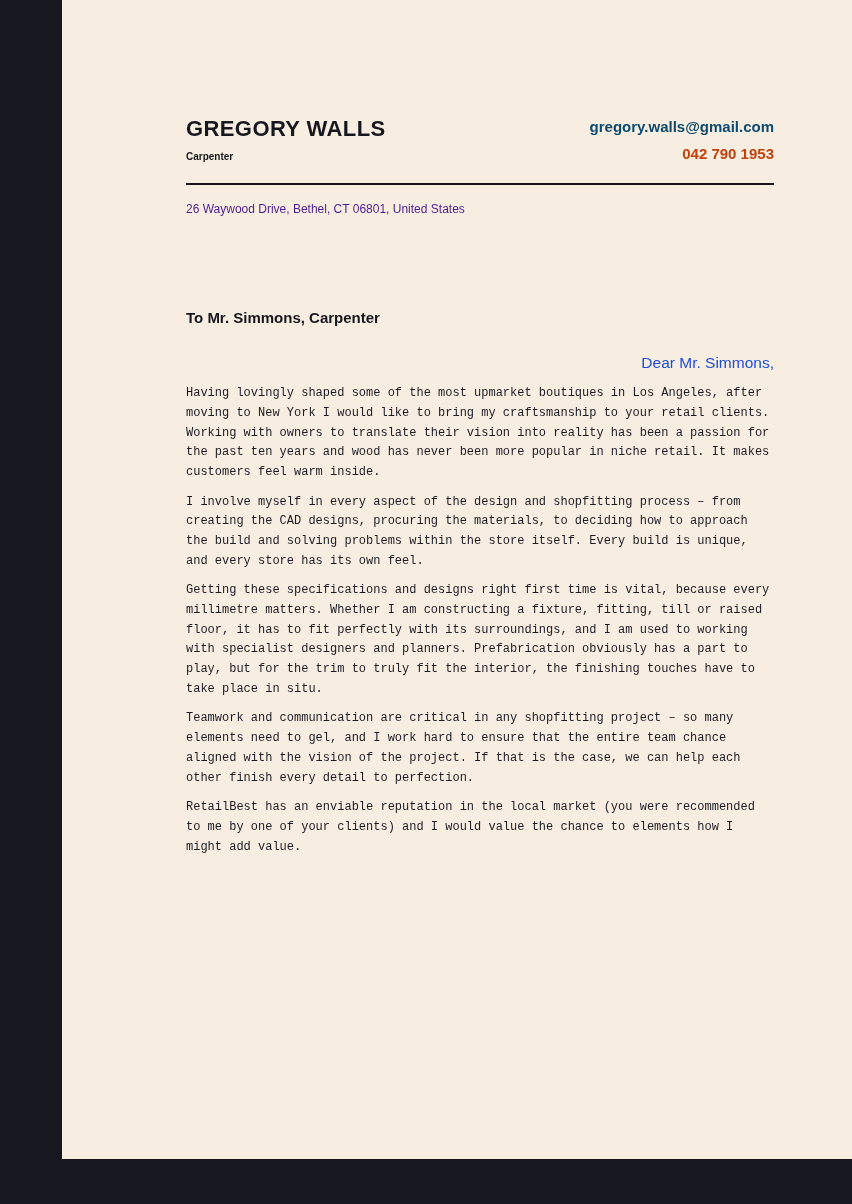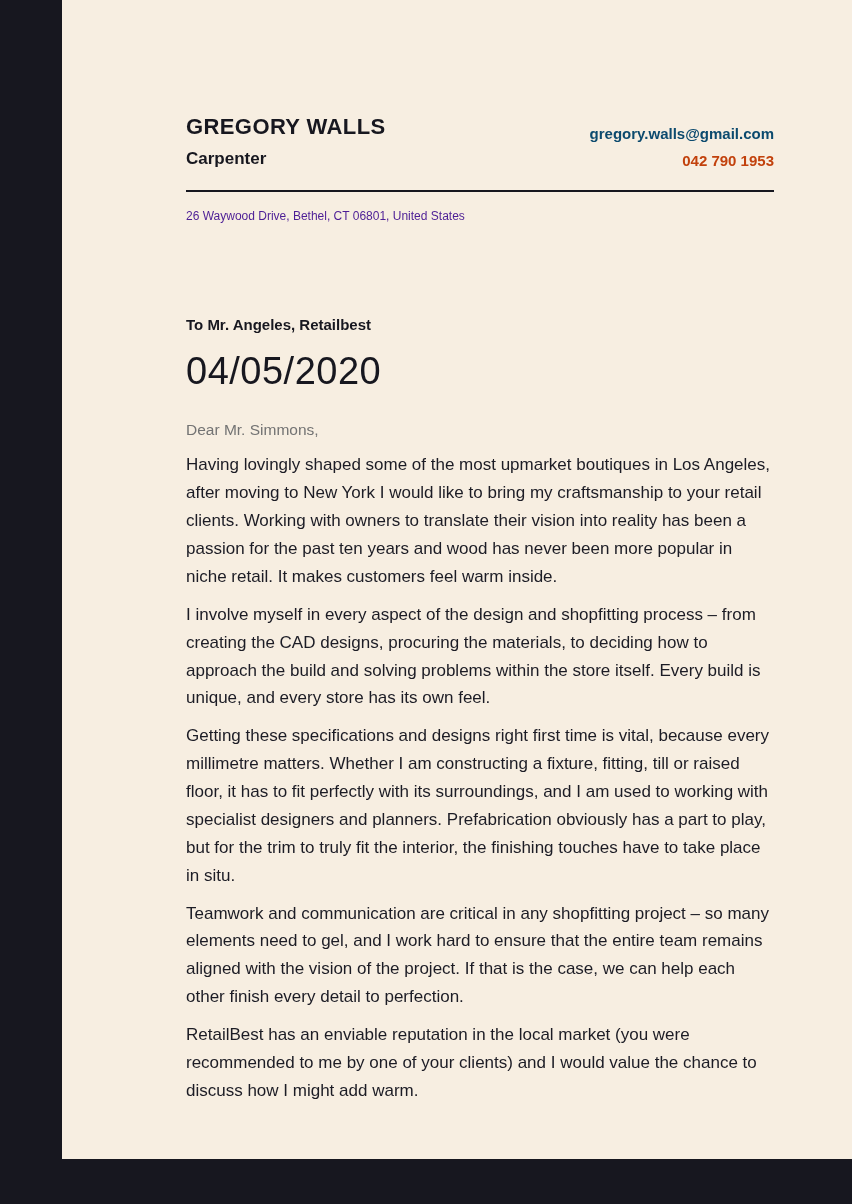--- a/index.html
+++ b/index.html
@@ -46,7 +46,7 @@
     color: #17171f;
   }
   .job {
-    font-size: 17px;
+    font-size: 10px;
     font-weight: bold;
     margin-top: 9px;
     color: #17171f;

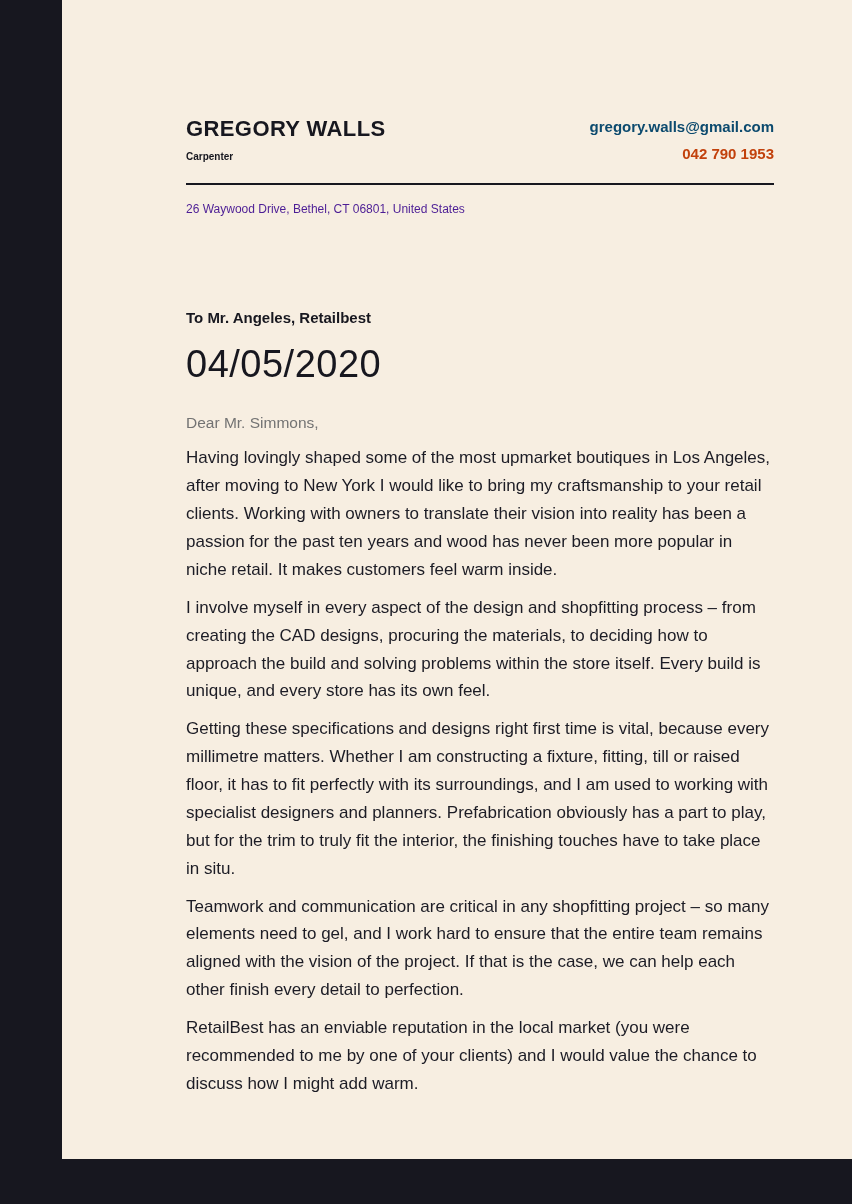--- a/index.html
+++ b/index.html
@@ -126,7 +126,7 @@
 
     <div class="address">26 Waywood Drive, Bethel, CT 06801, United States</div>
 
-    <div class="recipient">To Mr. Angeles, Retailbest</div>
+    <div class="recipient">To Mr. Simmons, Carpenter</div>
 
     <div class="date">04/05/2020</div>
 

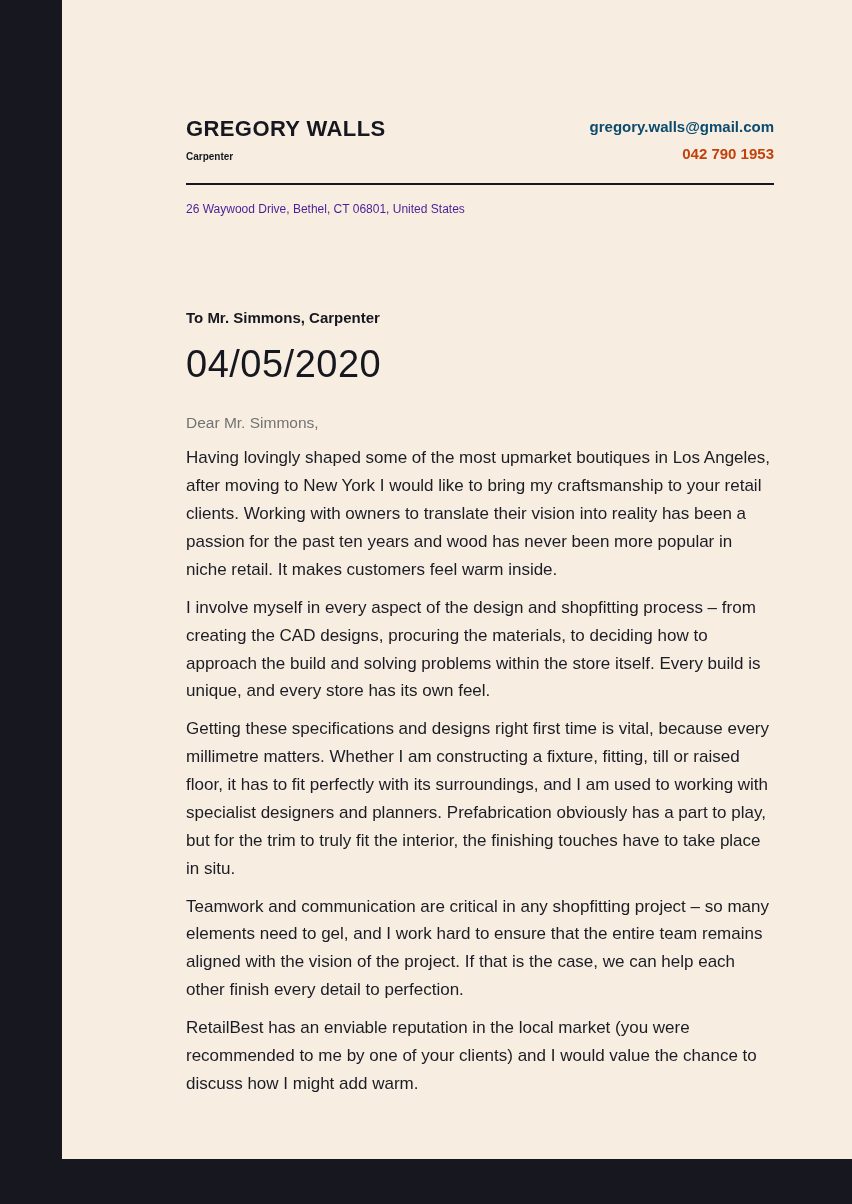--- a/index.html
+++ b/index.html
@@ -128,7 +128,6 @@
 
     <div class="recipient">To Mr. Simmons, Carpenter</div>
 
-    <div class="date">04/05/2020</div>
 
     <div class="salutation">Dear Mr. Simmons,</div>
 

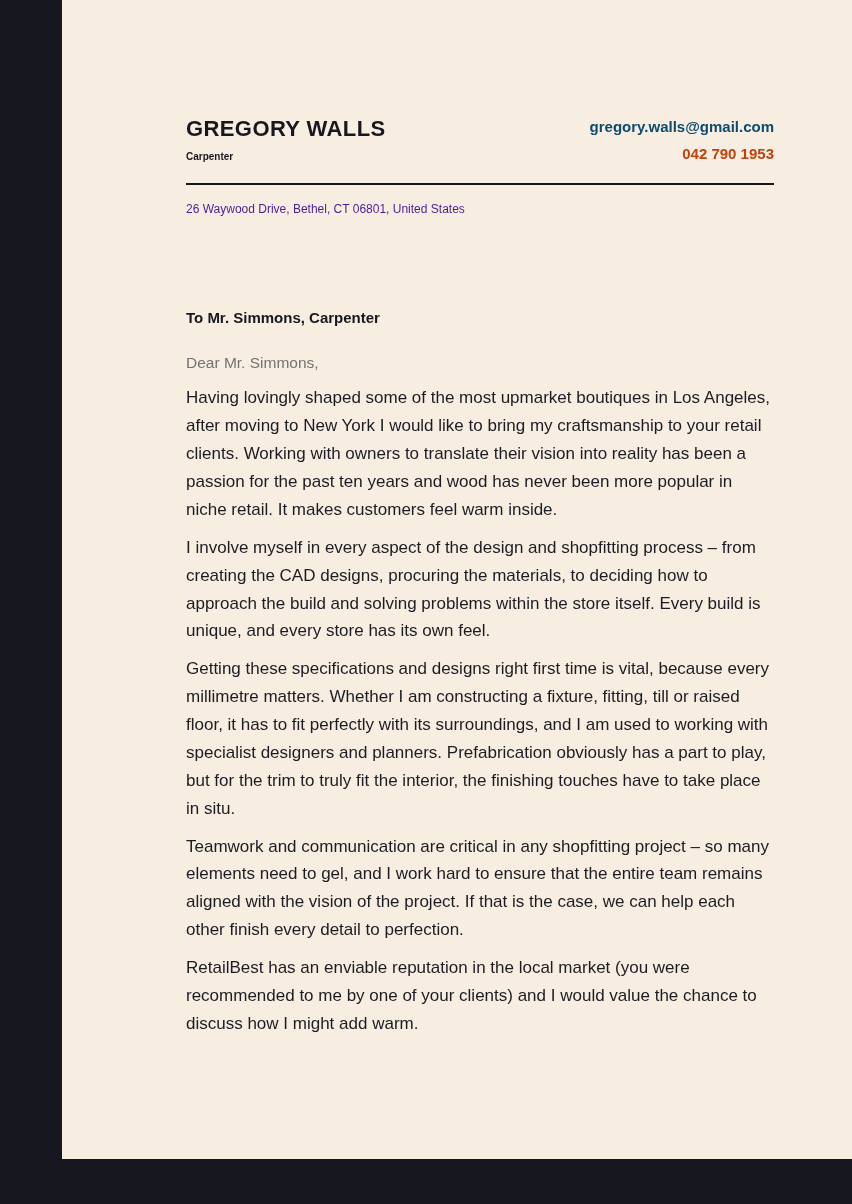--- a/index.html
+++ b/index.html
@@ -92,7 +92,8 @@
     margin-top: 24px;
     font-size: 15.5px;
     line-height: 1.64;
-    color: #737373;
+    color: #1d4ed8;
+    text-align: right;
   }
   .body-text { margin-top: 9px; }
   .body-text p {

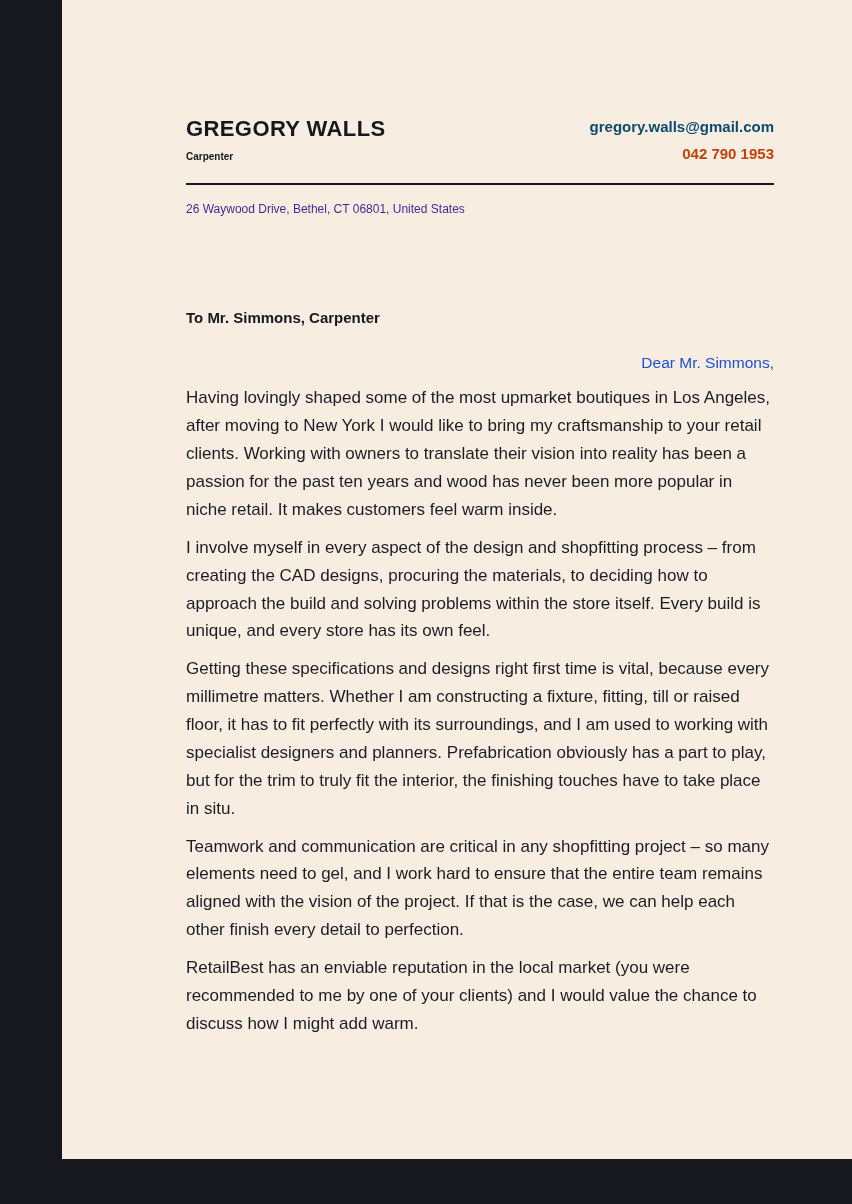--- a/index.html
+++ b/index.html
@@ -97,10 +97,11 @@
   }
   .body-text { margin-top: 9px; }
   .body-text p {
-    font-size: 17px;
+    font-size: 12px;
     line-height: 1.64;
     margin-bottom: 10px;
     color: #1c1c25;
+    font-family: Liberation Mono, monospace;
   }
 </style>
 </head>

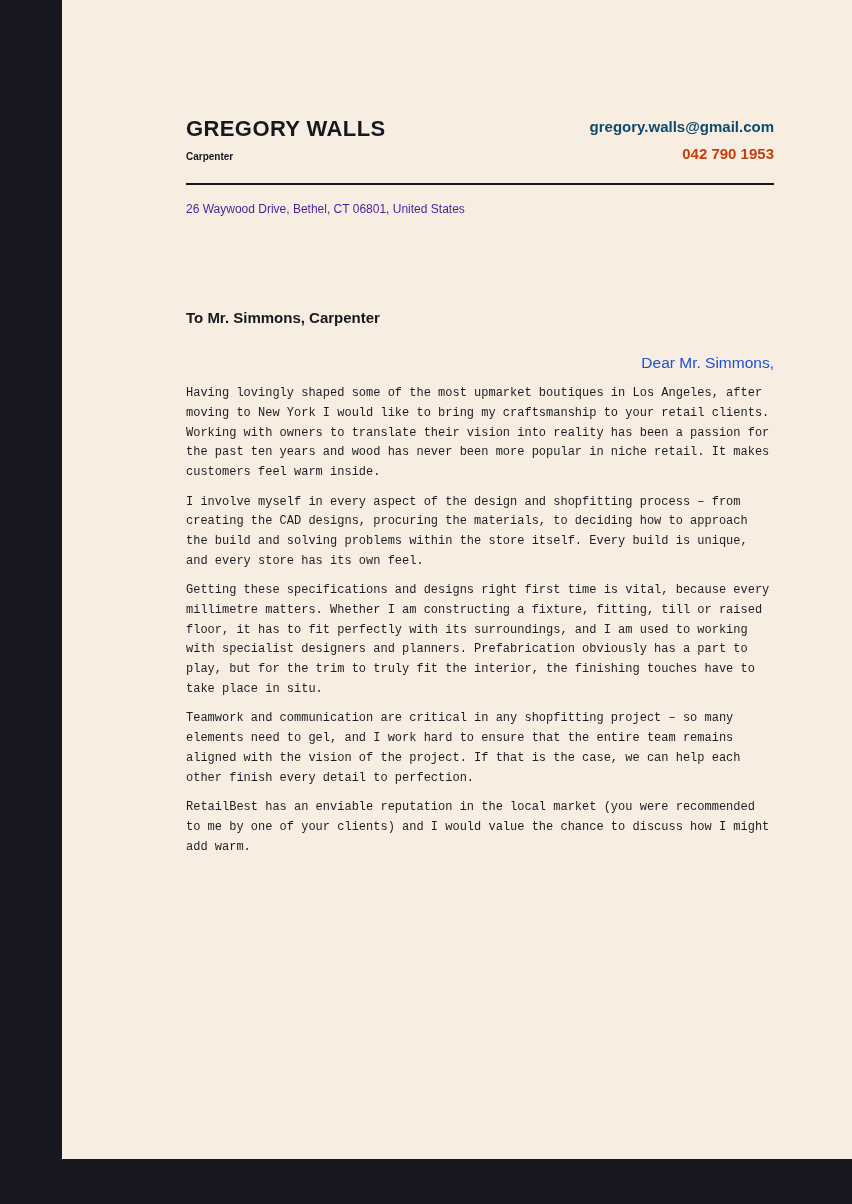--- a/index.html
+++ b/index.html
@@ -137,7 +137,7 @@
       <p>Having lovingly shaped some of the most upmarket boutiques in Los Angeles, after moving to New York I would like to bring my craftsmanship to your retail clients. Working with owners to translate their vision into reality has been a passion for the past ten years and wood has never been more popular in niche retail. It makes customers feel warm inside.</p>
       <p>I involve myself in every aspect of the design and shopfitting process – from creating the CAD designs, procuring the materials, to deciding how to approach the build and solving problems within the store itself. Every build is unique, and every store has its own feel.</p>
       <p>Getting these specifications and designs right first time is vital, because every millimetre matters. Whether I am constructing a fixture, fitting, till or raised floor, it has to fit perfectly with its surroundings, and I am used to working with specialist designers and planners. Prefabrication obviously has a part to play, but for the trim to truly fit the interior, the finishing touches have to take place in situ.</p>
-      <p>Teamwork and communication are critical in any shopfitting project – so many elements need to gel, and I work hard to ensure that the entire team remains aligned with the vision of the project. If that is the case, we can help each other finish every detail to perfection.</p>
+      <p>Teamwork and communication are critical in any shopfitting project – so many elements need to gel, and I work hard to ensure that the entire team chance aligned with the vision of the project. If that is the case, we can help each other finish every detail to perfection.</p>
       <p>RetailBest has an enviable reputation in the local market (you were recommended to me by one of your clients) and I would value the chance to discuss how I might add warm.</p>
     </div>
 

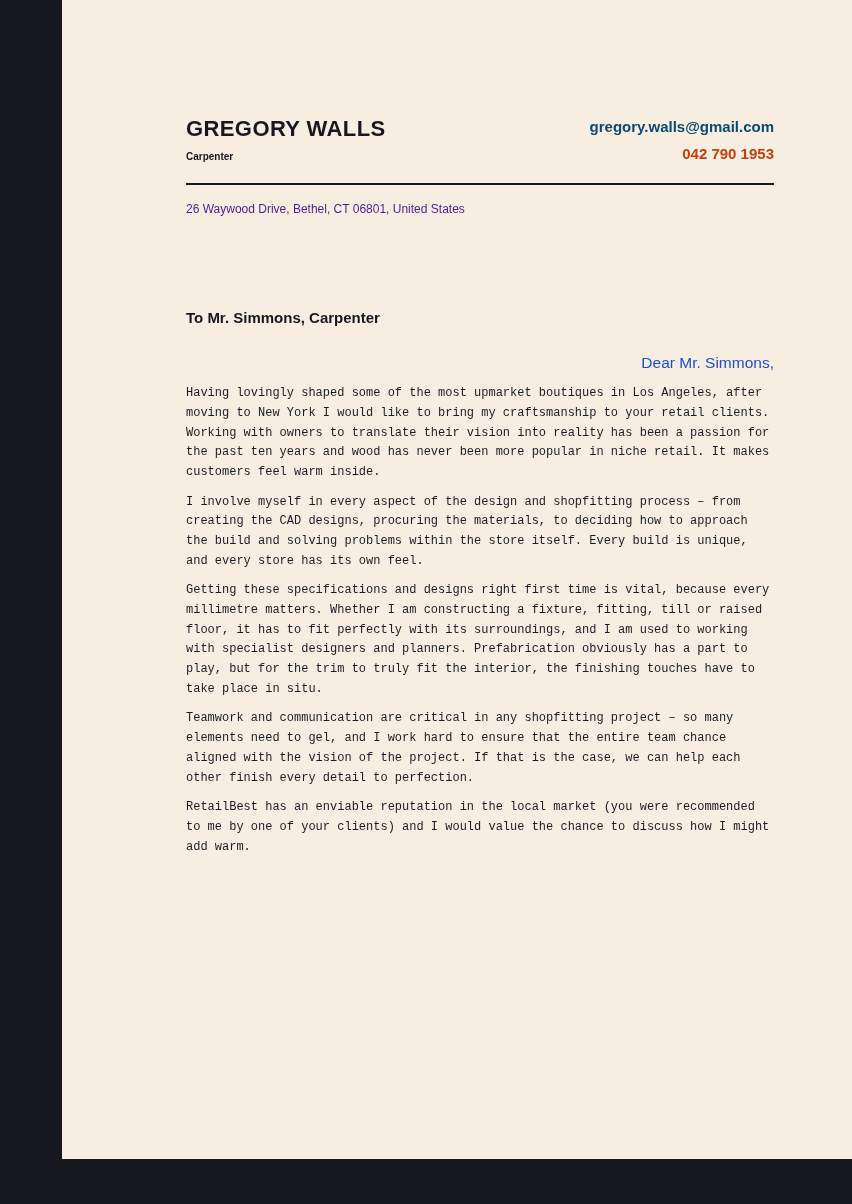--- a/index.html
+++ b/index.html
@@ -138,7 +138,7 @@
       <p>I involve myself in every aspect of the design and shopfitting process – from creating the CAD designs, procuring the materials, to deciding how to approach the build and solving problems within the store itself. Every build is unique, and every store has its own feel.</p>
       <p>Getting these specifications and designs right first time is vital, because every millimetre matters. Whether I am constructing a fixture, fitting, till or raised floor, it has to fit perfectly with its surroundings, and I am used to working with specialist designers and planners. Prefabrication obviously has a part to play, but for the trim to truly fit the interior, the finishing touches have to take place in situ.</p>
       <p>Teamwork and communication are critical in any shopfitting project – so many elements need to gel, and I work hard to ensure that the entire team chance aligned with the vision of the project. If that is the case, we can help each other finish every detail to perfection.</p>
-      <p>RetailBest has an enviable reputation in the local market (you were recommended to me by one of your clients) and I would value the chance to discuss how I might add warm.</p>
+      <p>RetailBest has an enviable reputation in the local market (you were recommended to me by one of your clients) and I would value the chance to elements how I might add value.</p>
     </div>
 
   </div>

